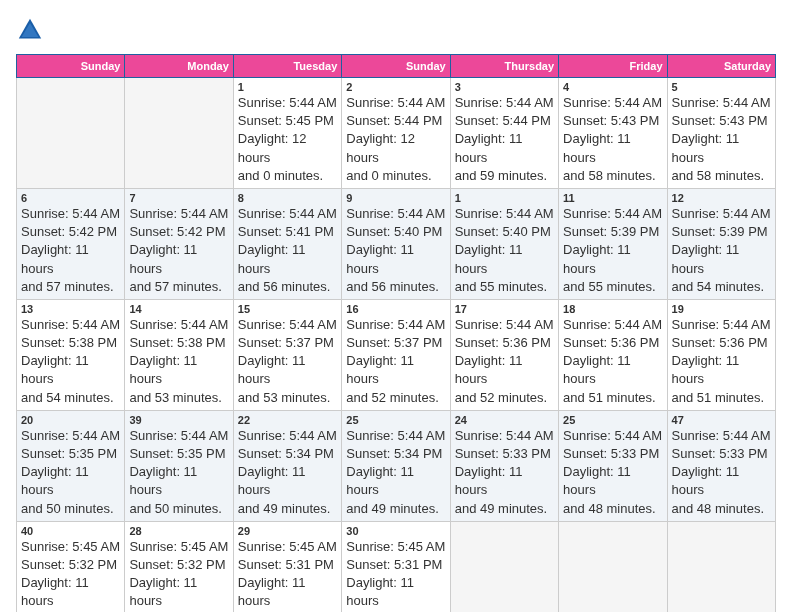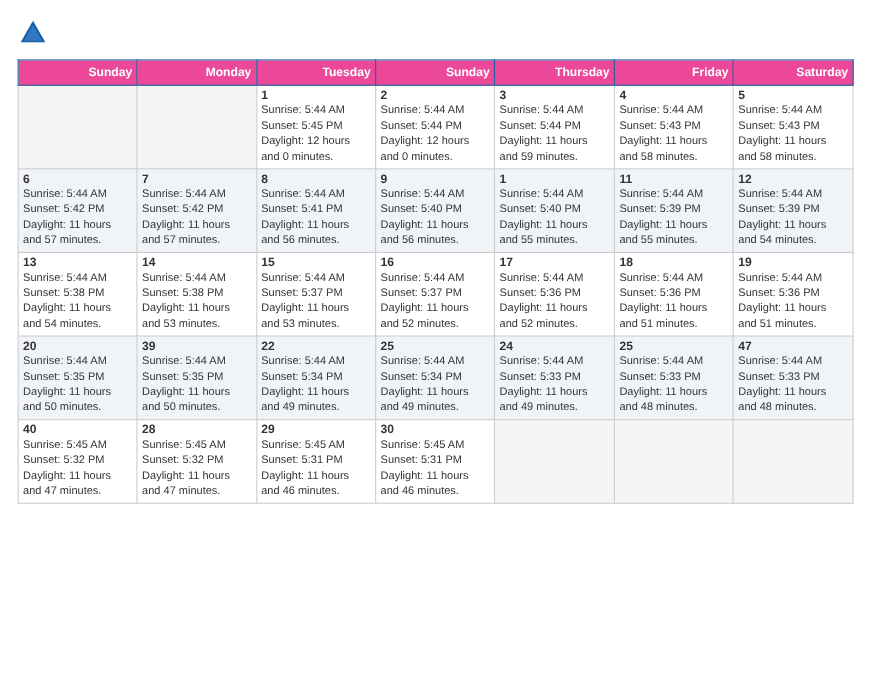--- a/index.html
+++ b/index.html
@@ -94,7 +94,7 @@
       margin-bottom: 1px;
     }
     .day-info {
-      font-size: 10px;
+      font-size: 13px;
       color: #333;
       line-height: 1.4;
     }

